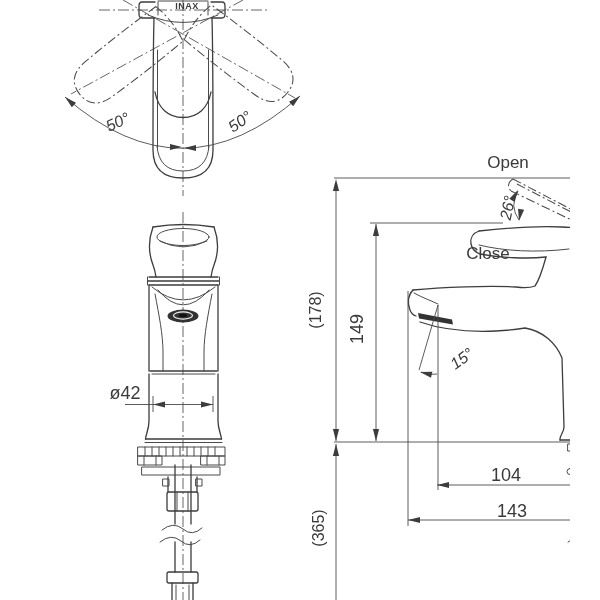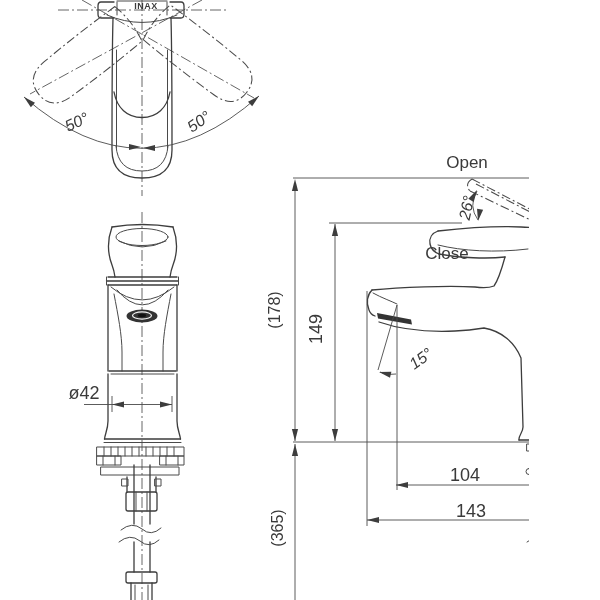--- a/index.html
+++ b/index.html
@@ -4,7 +4,7 @@
 <style>
   html,body{margin:0;padding:0;background:#fff;}
   .stage{width:529px;height:600px;background:#fff;position:relative;overflow:hidden;
-         font-family:"Liberation Sans", sans-serif;}
+         font-family:"Liberation Sans", sans-serif;padding-left:41px;}
   svg{display:block;}
   .ln  {fill:none;stroke:#3d3d3d;stroke-width:1.3;stroke-linecap:round;stroke-linejoin:round;}
   .ln2 {fill:none;stroke:#4a4a4a;stroke-width:1;stroke-linecap:round;stroke-linejoin:round;}

